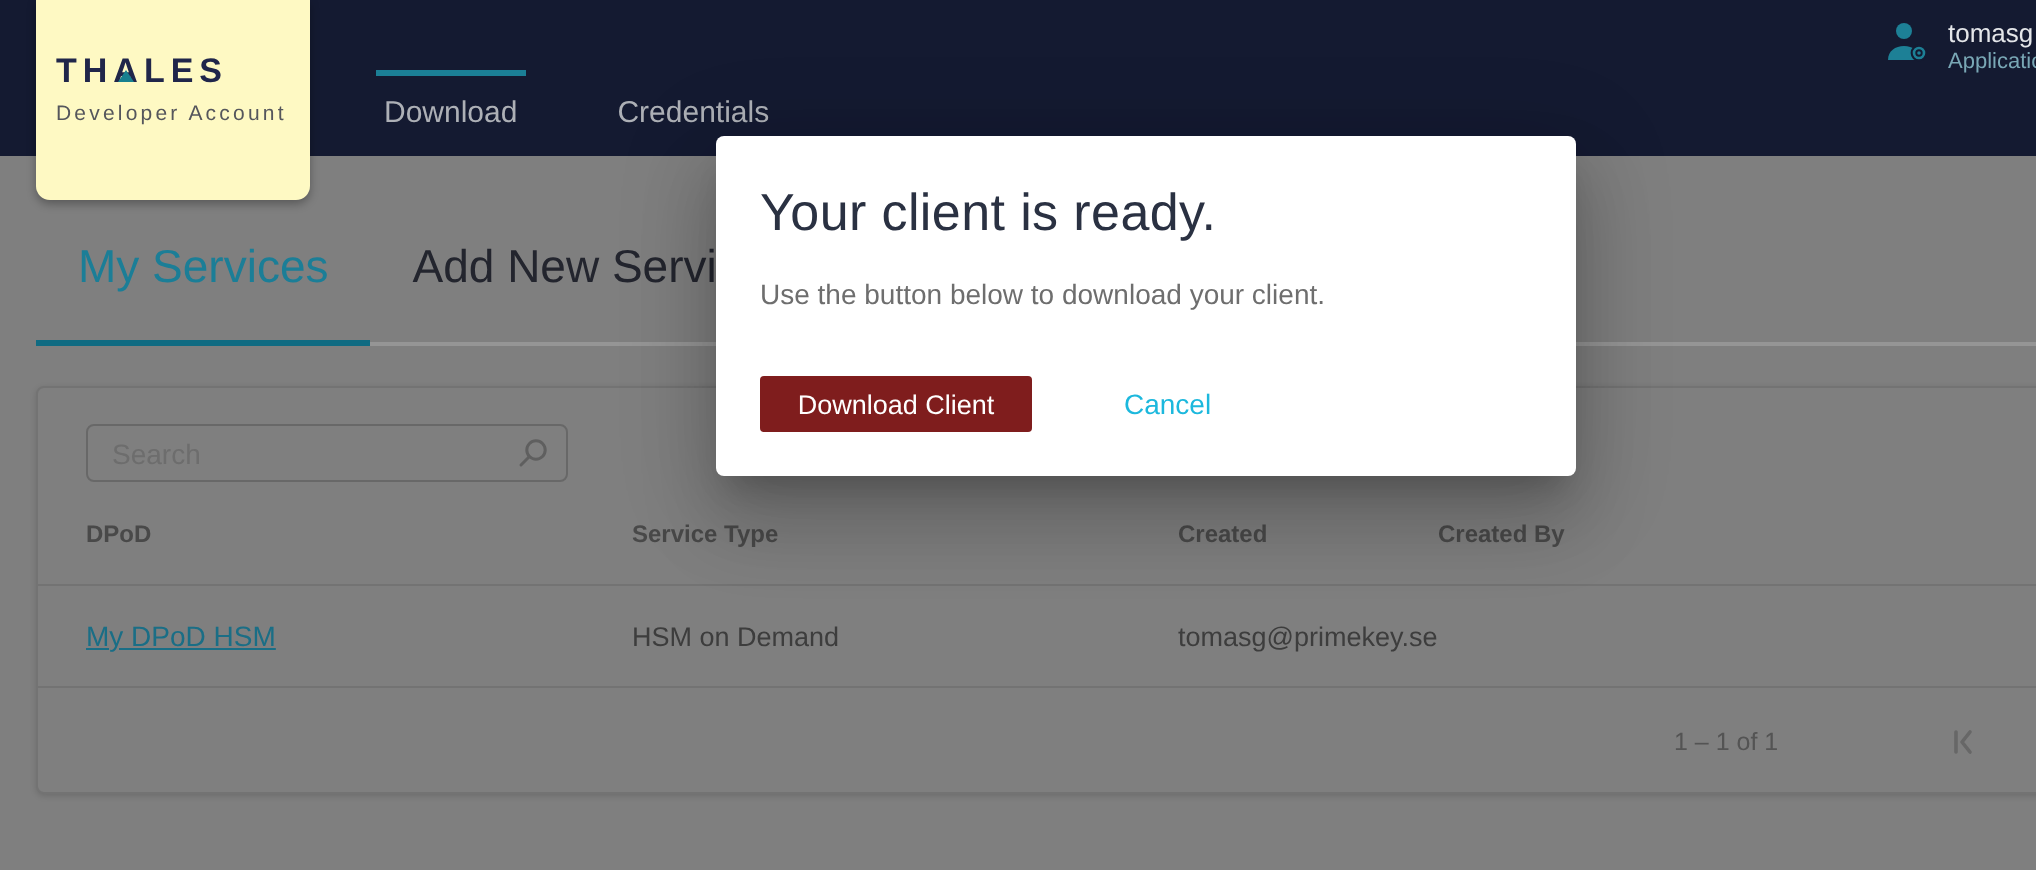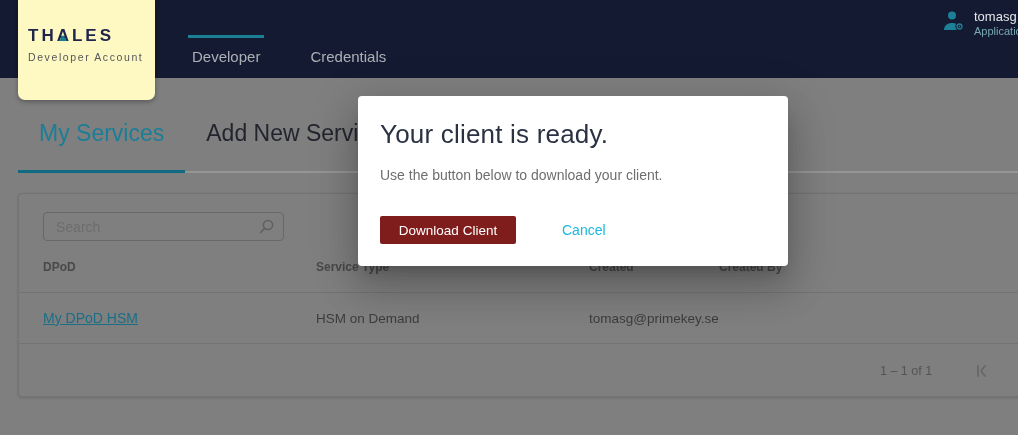--- a/index.html
+++ b/index.html
@@ -81,7 +81,7 @@
     <nav class="nav-items">
       <div class="nav-item">
         <span class="nav-accent"></span>
-        <span>Developer</span>
+        <span>Download</span>
       </div>
       <div class="nav-item">
         <span>Credentials</span>

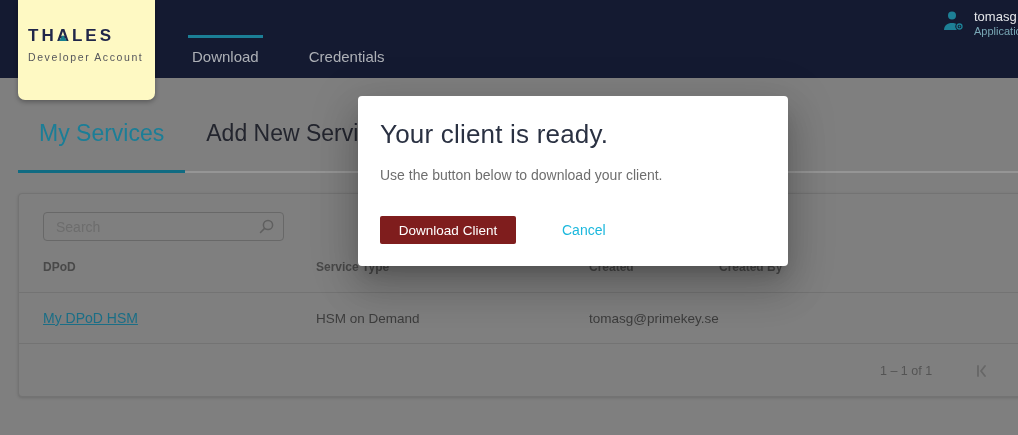--- a/index.html
+++ b/index.html
@@ -59,7 +59,7 @@
   
   .modal { position:absolute; left:358px; top:68px; width:430px; height:170px; background:#ffffff; border-radius:4px;
            box-shadow:0 11px 15px -7px rgba(0,0,0,.2), 0 24px 38px 3px rgba(0,0,0,.14), 0 9px 46px 8px rgba(0,0,0,.12);
-           padding:23px 24px 20px 22px; z-index:50;margin-top:28px; }
+           padding:23px 24px 20px 22px; z-index:50; }
   .modal h1 { font-size:26px; font-weight:500; color:#2a3142; letter-spacing:.2px; }
   .modal p { margin-top:17px; font-size:14px; color:#6e6e6e; }
   .actions { margin-top:33px; display:flex; align-items:center; gap:46px; }

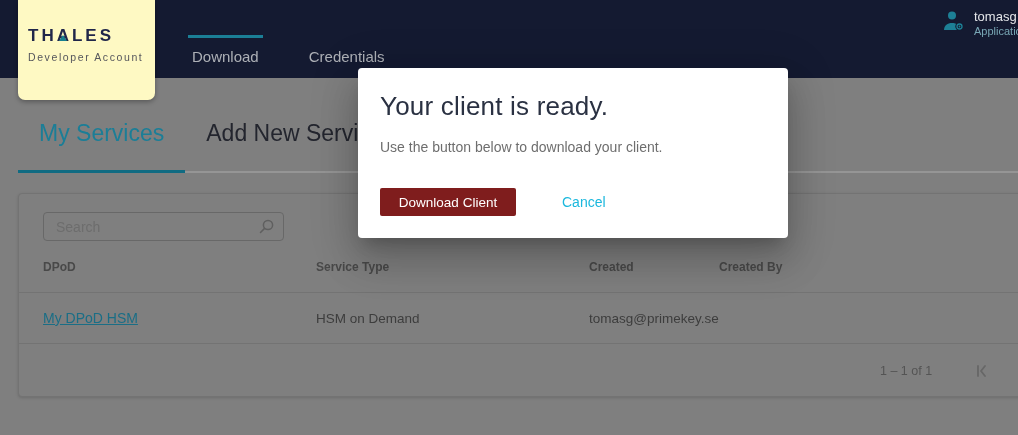--- a/index.html
+++ b/index.html
@@ -51,7 +51,7 @@
   .name-link { font-size:14px; color:#1a6e86; text-decoration:underline; cursor:pointer; }
 
   .pagination { position:relative; height:54px; }
-  .range { position:absolute; left:861px; top:0; line-height:54px; font-size:12.5px; color:#545454; }
+  .range { position:absolute; left:818px; top:0; line-height:54px; font-size:12.5px; color:#545454; }
   .pg-icon { position:absolute; top:17px; cursor:pointer; }
   .pg-first { left:953px; }
   .pg-prev { left:994px; }

